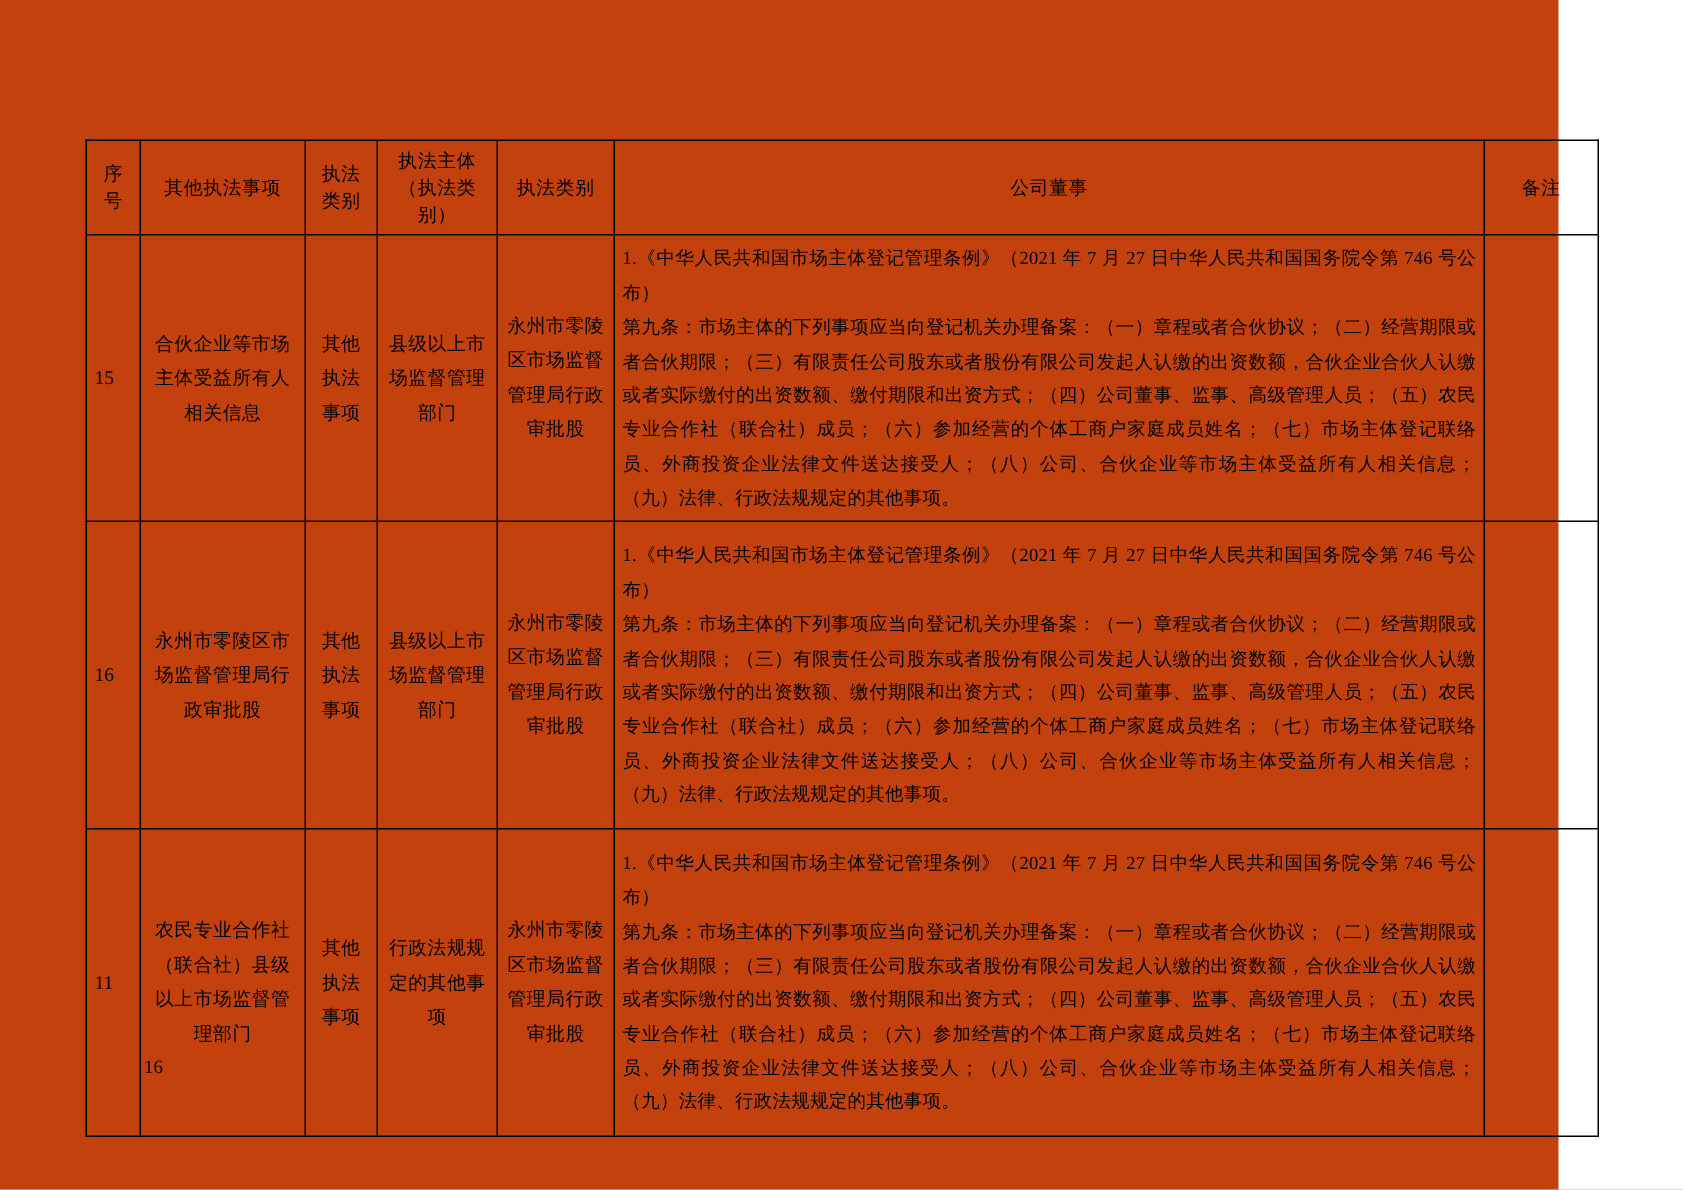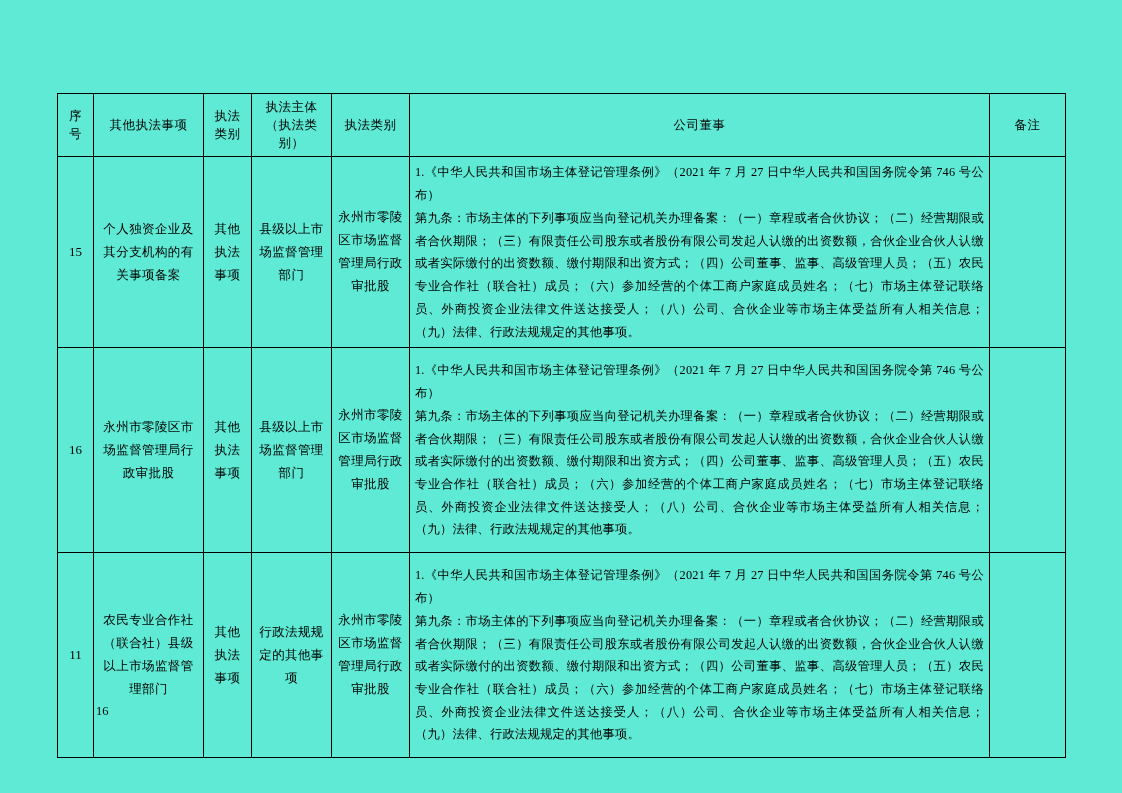--- a/index.html
+++ b/index.html
@@ -19,9 +19,9 @@
     position: absolute;
     left: 0;
     top: 0;
-    width: 1122px;
+    width: 1039px;
     height: 793px;
-    background: #5eead4;
+    background: #c2410c;
   }
   .doc-table {
     position: absolute;

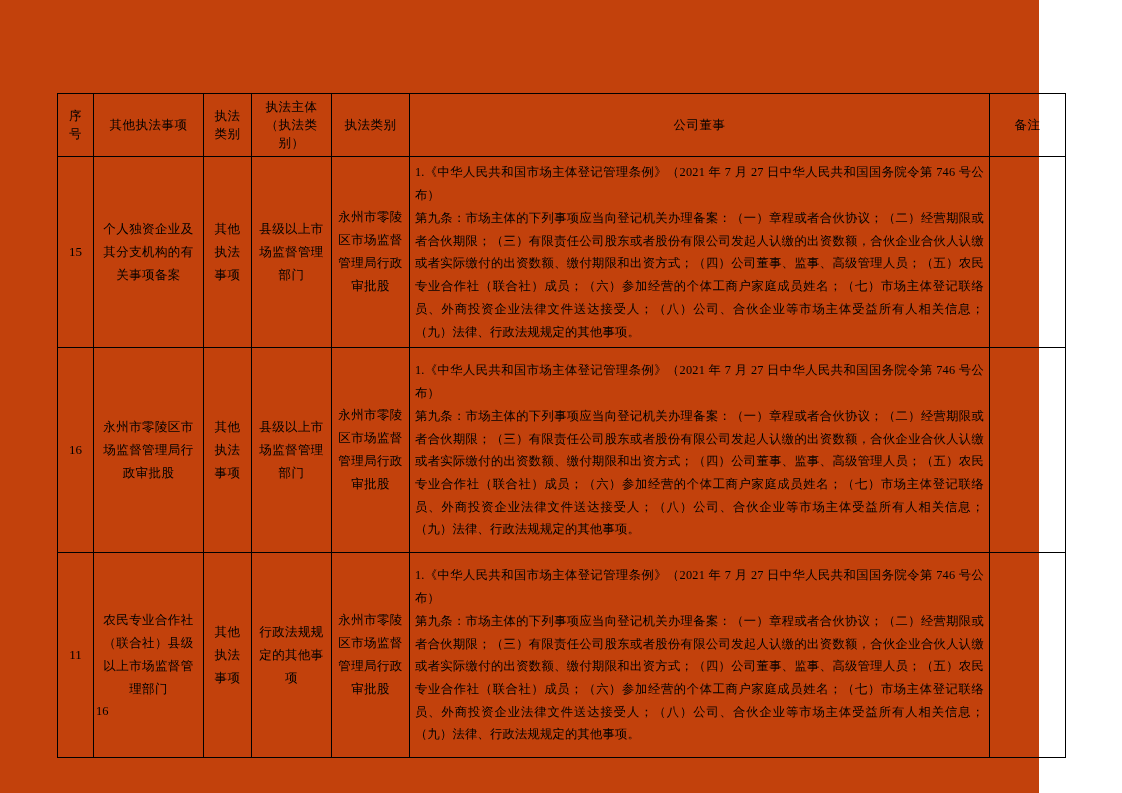--- a/index.html
+++ b/index.html
@@ -124,7 +124,7 @@
     <tbody>
       <tr class="row-15">
         <td class="cell-seq">15</td>
-        <td class="cell-center">个人独资企业及其分支机构的有关事项备案</td>
+        <td class="cell-center">合伙企业等市场主体受益所有人相关信息</td>
         <td class="cell-center">其他执法事项</td>
         <td class="cell-center">县级以上市场监督管理部门</td>
         <td class="cell-center">永州市零陵区市场监督管理局行政审批股</td>

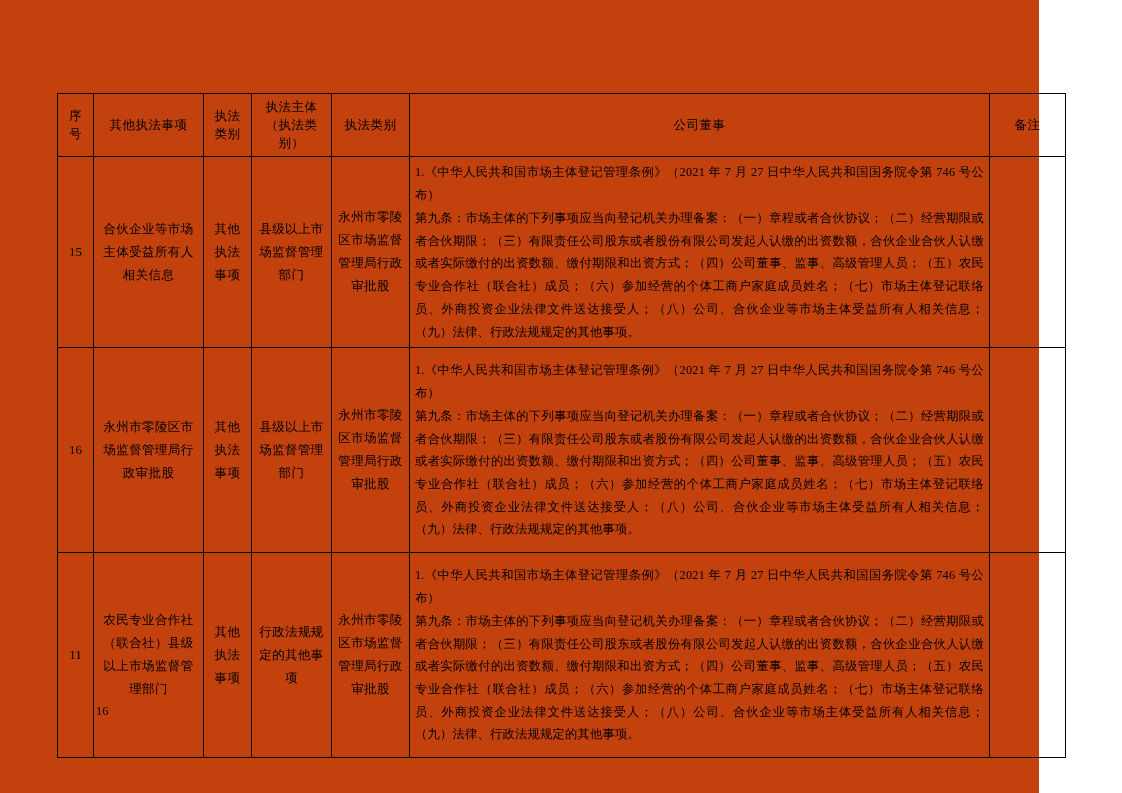--- a/index.html
+++ b/index.html
@@ -61,7 +61,6 @@
     letter-spacing: 0.4px;
   }
   .cell-seq {
-    text-align: center;
     font-size: 13px;
   }
   .cell-basis {

